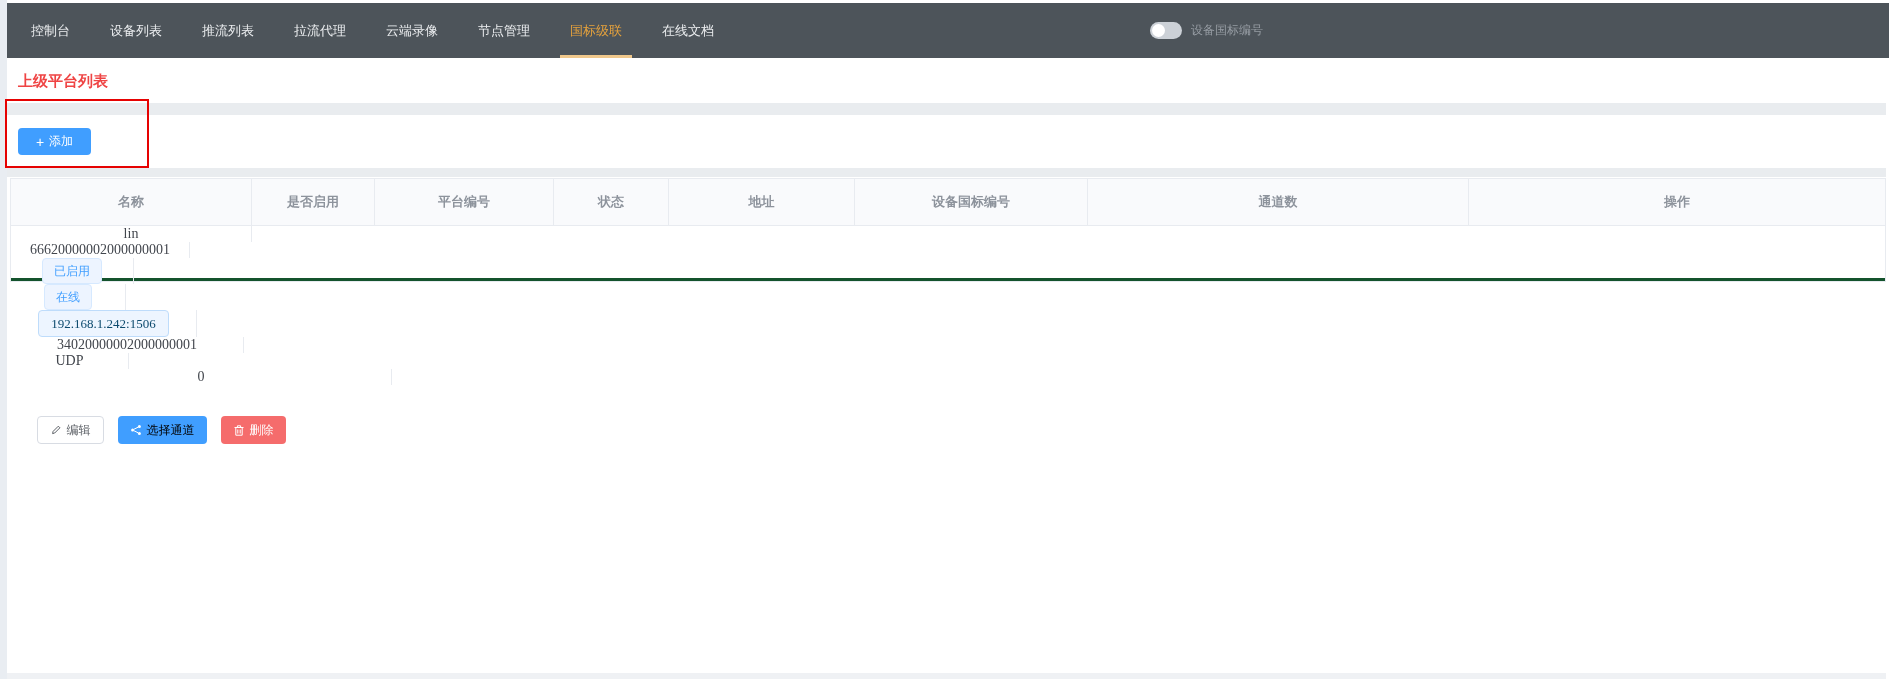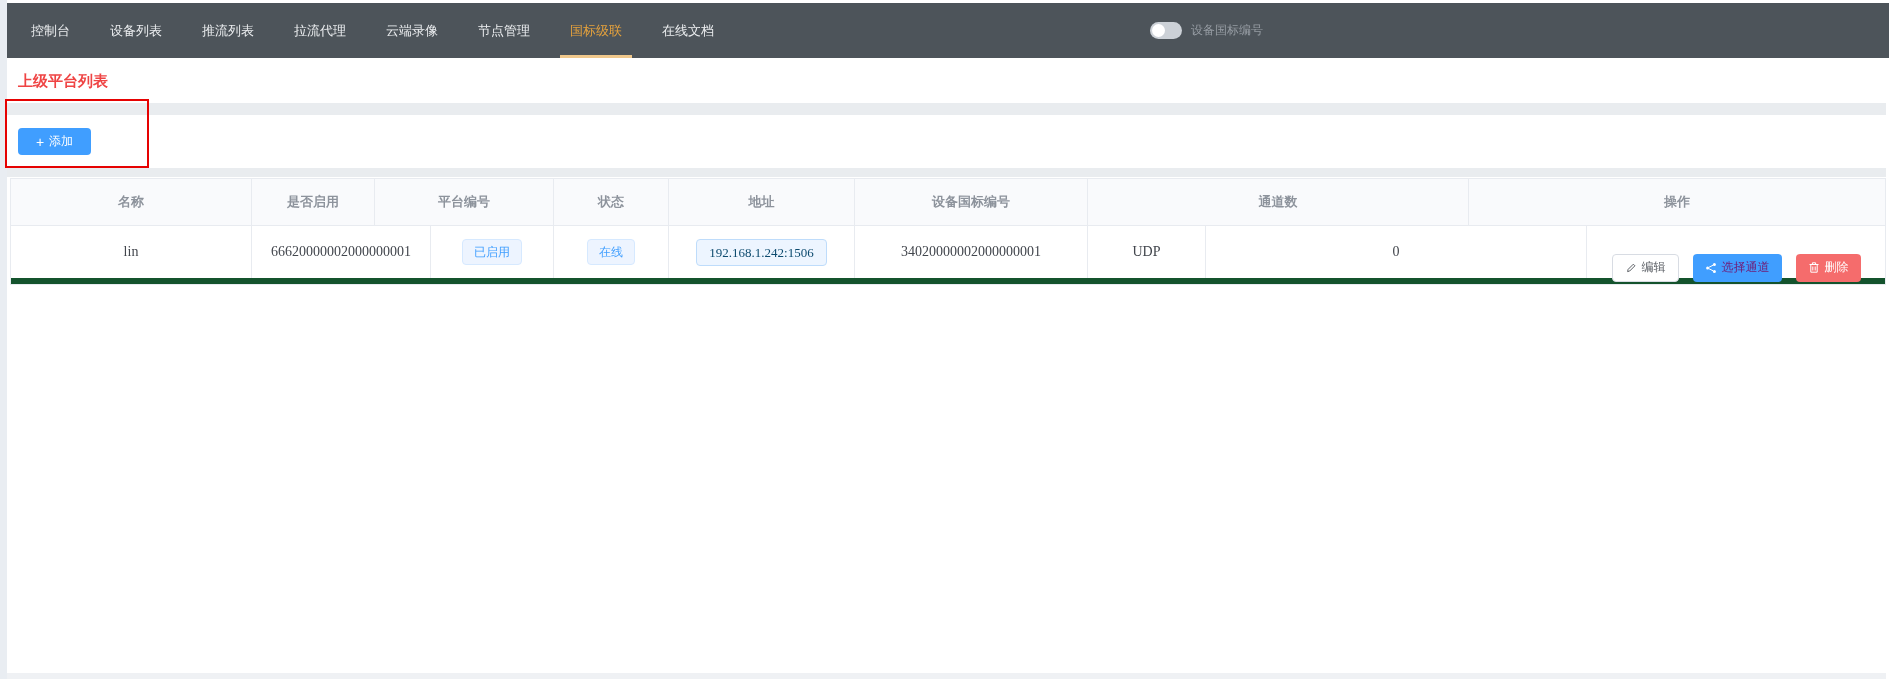--- a/index.html
+++ b/index.html
@@ -39,7 +39,7 @@
   
   .table{position:absolute;left:10px;top:178px;width:1876px;border:1px solid #e8ebf0;box-sizing:border-box;}
   .thead{display:flex;height:46px;background:#f9fafc;border-bottom:1px solid #e8ebf0;}
-  .trow{display:flex;height:52px;background:#fff;border-bottom:6px solid #14532d;}
+  .trow{display:flex;height:52px;background:#fff;border-bottom:3px solid #14532d;flex-direction:column;}
   .cell{box-sizing:border-box;border-right:1px solid #e8ebf0;display:flex;align-items:center;justify-content:center;}
   .cell:last-child{border-right:none;flex:1;}
   .c0{width:241px;}.c1{width:179px;}.c2{width:123px;}.c3{width:115px;}.c4{width:186px;}

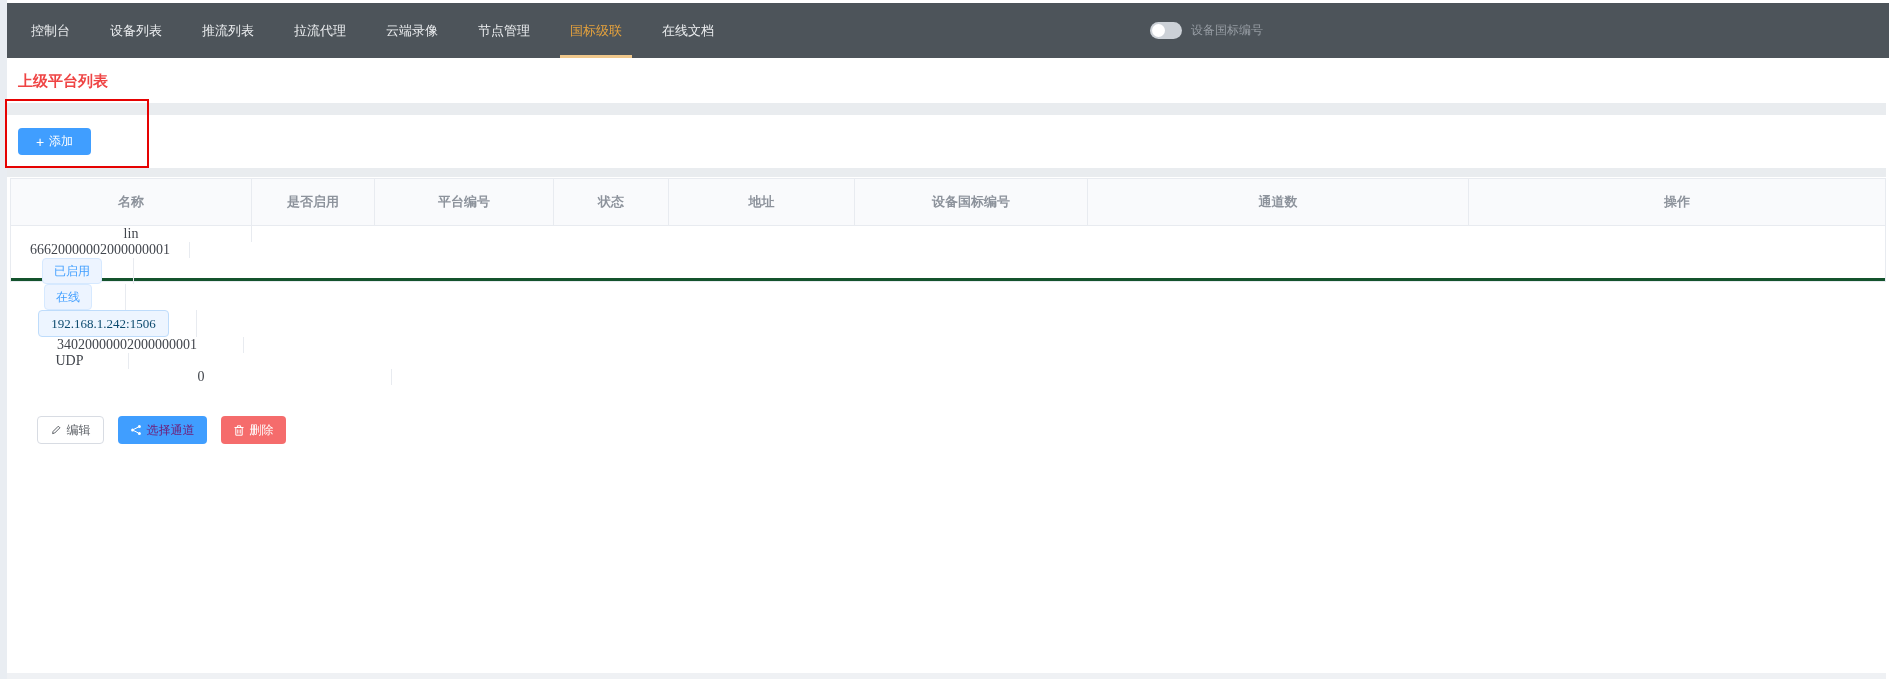--- a/index.html
+++ b/index.html
@@ -53,7 +53,7 @@
   .btn{height:28px;border-radius:4px;font-size:12px;display:inline-flex;align-items:center;gap:5px;
        padding:0 12px;cursor:pointer;font-family:inherit;margin-top:31px;}
   .btn-edit{background:#fff;border:1px solid #d8dce3;color:#5c6066;}
-  .btn-primary{background:#409eff;border:none;color:#701a75;}
+  .btn-primary{background:#409eff;border:none;color:#000000;}
   .btn-danger{background:#f56c6c;border:none;color:#fff;}
   .icon{display:inline-flex;}
 </style>

